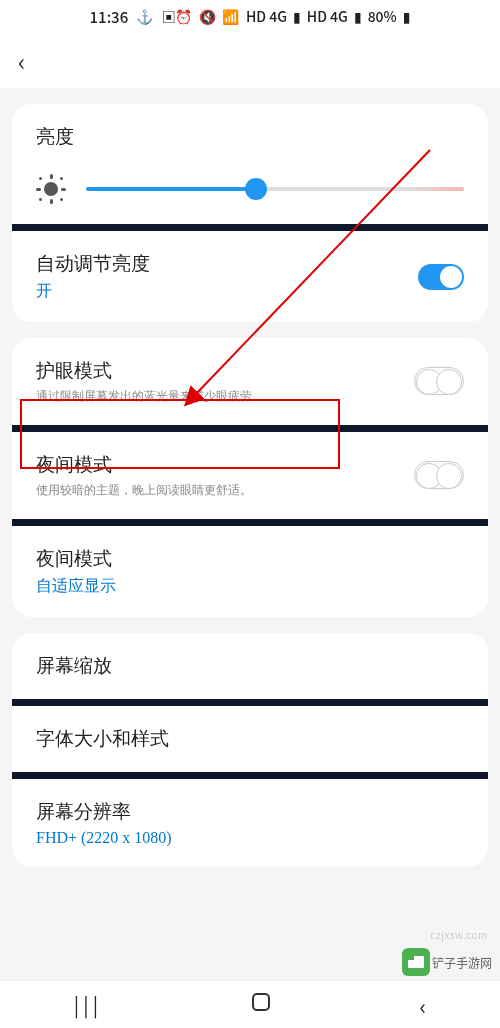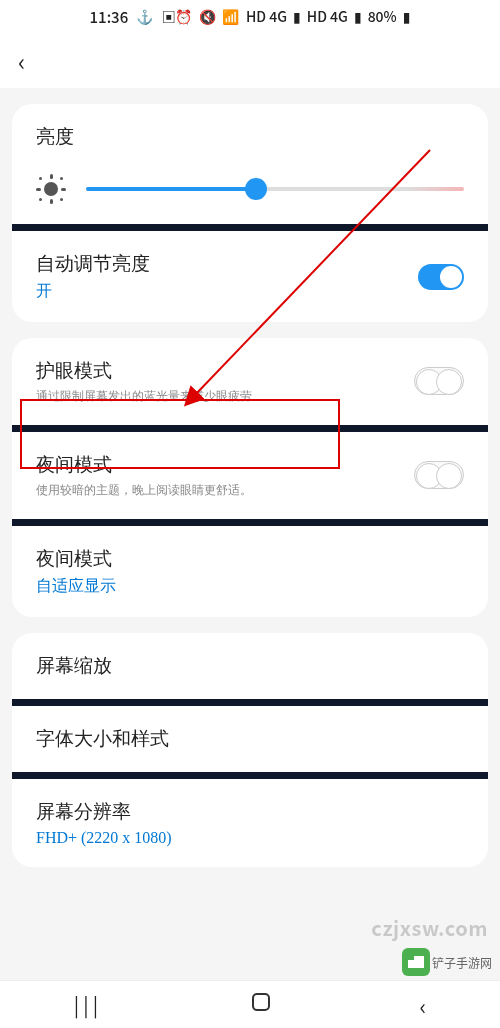--- a/index.html
+++ b/index.html
@@ -112,8 +112,8 @@
       position: relative;
     }
     .watermark-url {
-      position: absolute; right: 12px; bottom: 86px; font-size: 20px;
-      color: rgba(0,0,0,0.18); letter-spacing: 0.5px; font-weight: bold;
+      position: absolute; right: 12px; bottom: 86px; font-size: 10px;
+      color: rgba(0,0,0,0.18); letter-spacing: 0.5px;
     }
     .small-icon { font-size: 14px; }
   </style>

